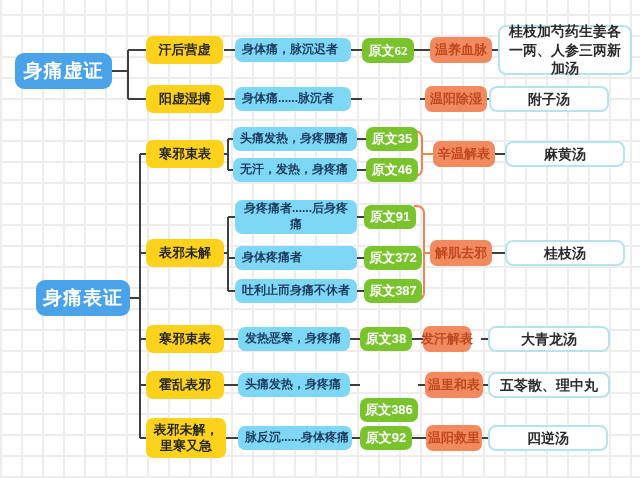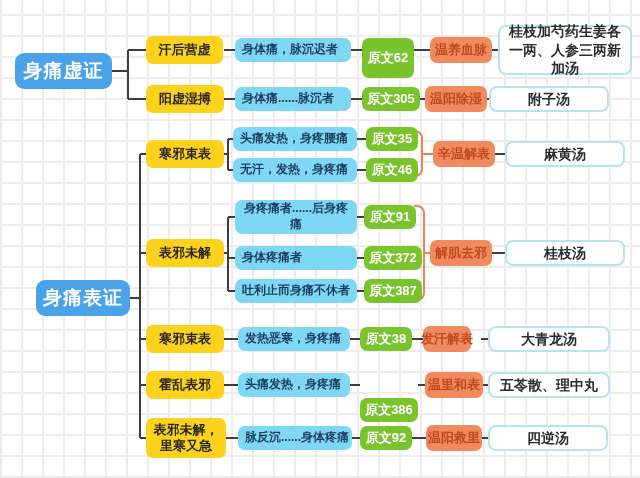--- a/index.html
+++ b/index.html
@@ -48,7 +48,7 @@
 <div class="node node-root" style="left: 15px; top: 53px; width: 97px; height: 36px;">身痛虚证</div>
     <div class="node node-pattern" style="left: 146px; top: 36px; width: 77px; height: 28px;">汗后营虚</div>
     <div class="node node-symptom" style="left: 235px; top: 38px; width: 116px; height: 24px;">身体痛，脉沉迟者</div>
-    <div class="node node-ref" style="left: 362px; top: 38px; width: 52px; height: 40px;">原文62</div>
+    <div class="node node-ref" style="left: 362px; top: 38px; width: 52px; height: 25px; font-family: Liberation Serif, serif;">原文62</div>
     <div class="node node-method" style="left: 430px; top: 37px; width: 62px; height: 26px;">温养血脉</div>
     <div class="node node-formula" style="left: 498px; top: 25px; width: 134px; height: 50px;">桂枝加芍药生姜各一两、人参三两新加汤</div>
     <div class="node node-pattern" style="left: 146px; top: 85px; width: 78px; height: 28px;">阳虚湿搏</div>

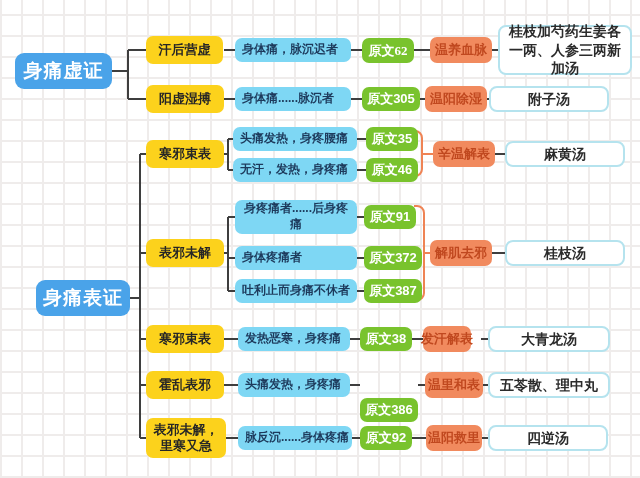--- a/index.html
+++ b/index.html
@@ -53,7 +53,6 @@
     <div class="node node-formula" style="left: 498px; top: 25px; width: 134px; height: 50px;">桂枝加芍药生姜各一两、人参三两新加汤</div>
     <div class="node node-pattern" style="left: 146px; top: 85px; width: 78px; height: 28px;">阳虚湿搏</div>
     <div class="node node-symptom" style="left: 235px; top: 87px; width: 116px; height: 24px;">身体痛......脉沉者</div>
-    <div class="node node-ref" style="left: 362px; top: 87px; width: 58px; height: 24px;">原文305</div>
     <div class="node node-method" style="left: 425px; top: 86px; width: 62px; height: 26px;">温阳除湿</div>
     <div class="node node-formula" style="left: 489px; top: 86px; width: 120px; height: 26px;">附子汤</div>
     <div class="node node-root" style="left: 36px; top: 280px; width: 94px; height: 36px;">身痛表证</div>

